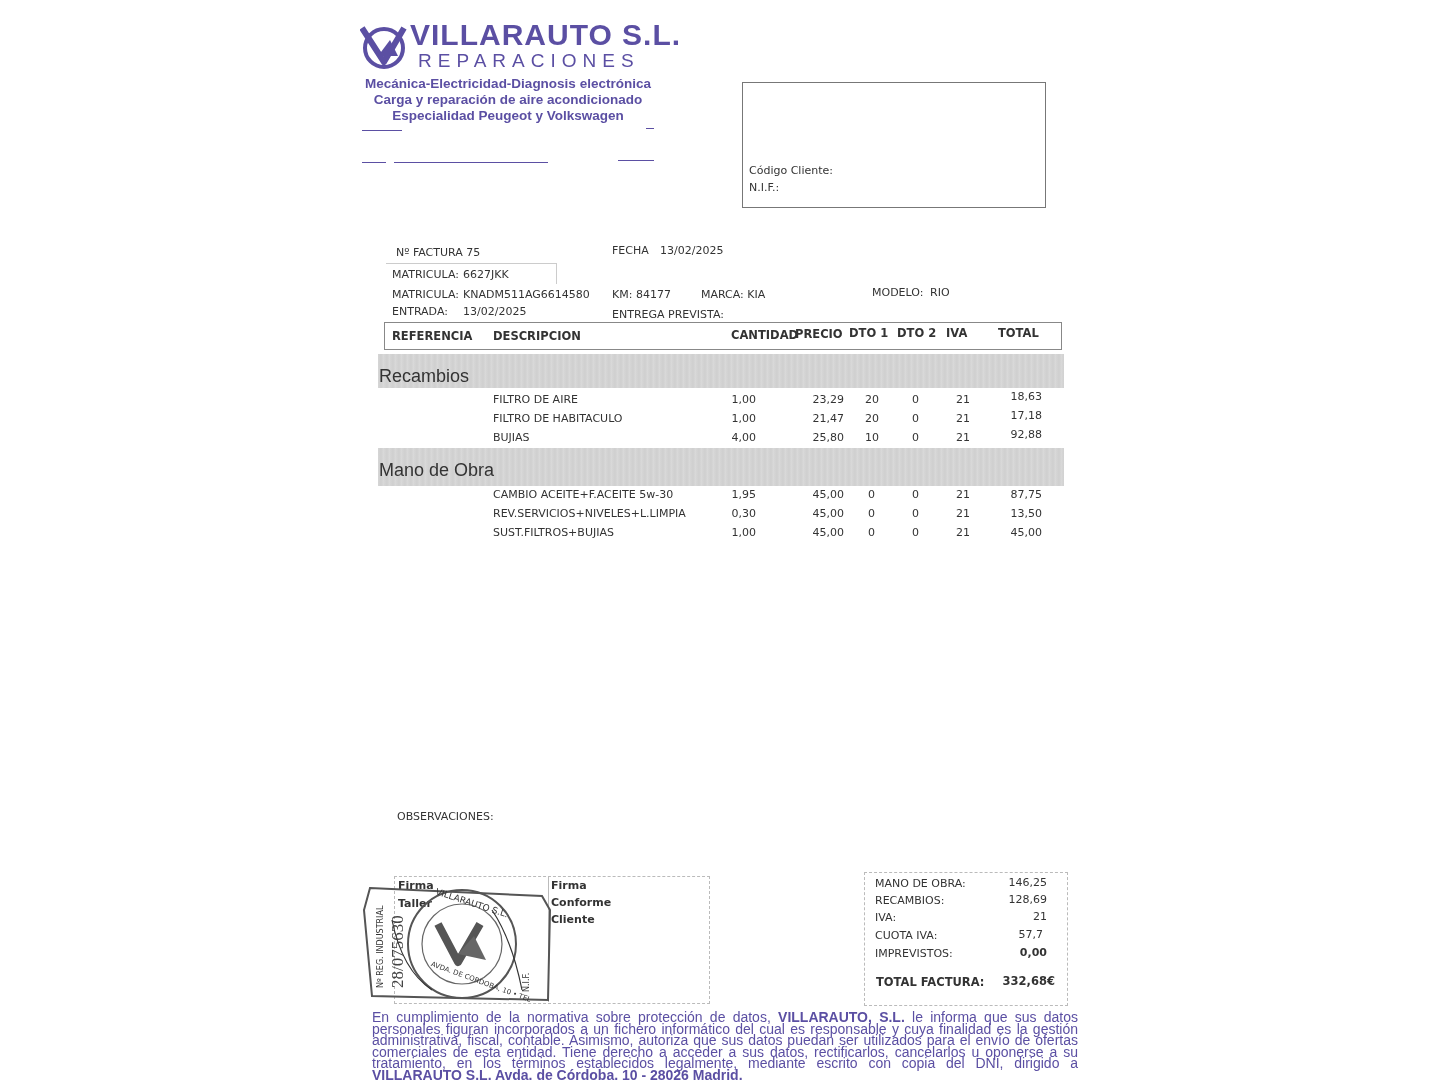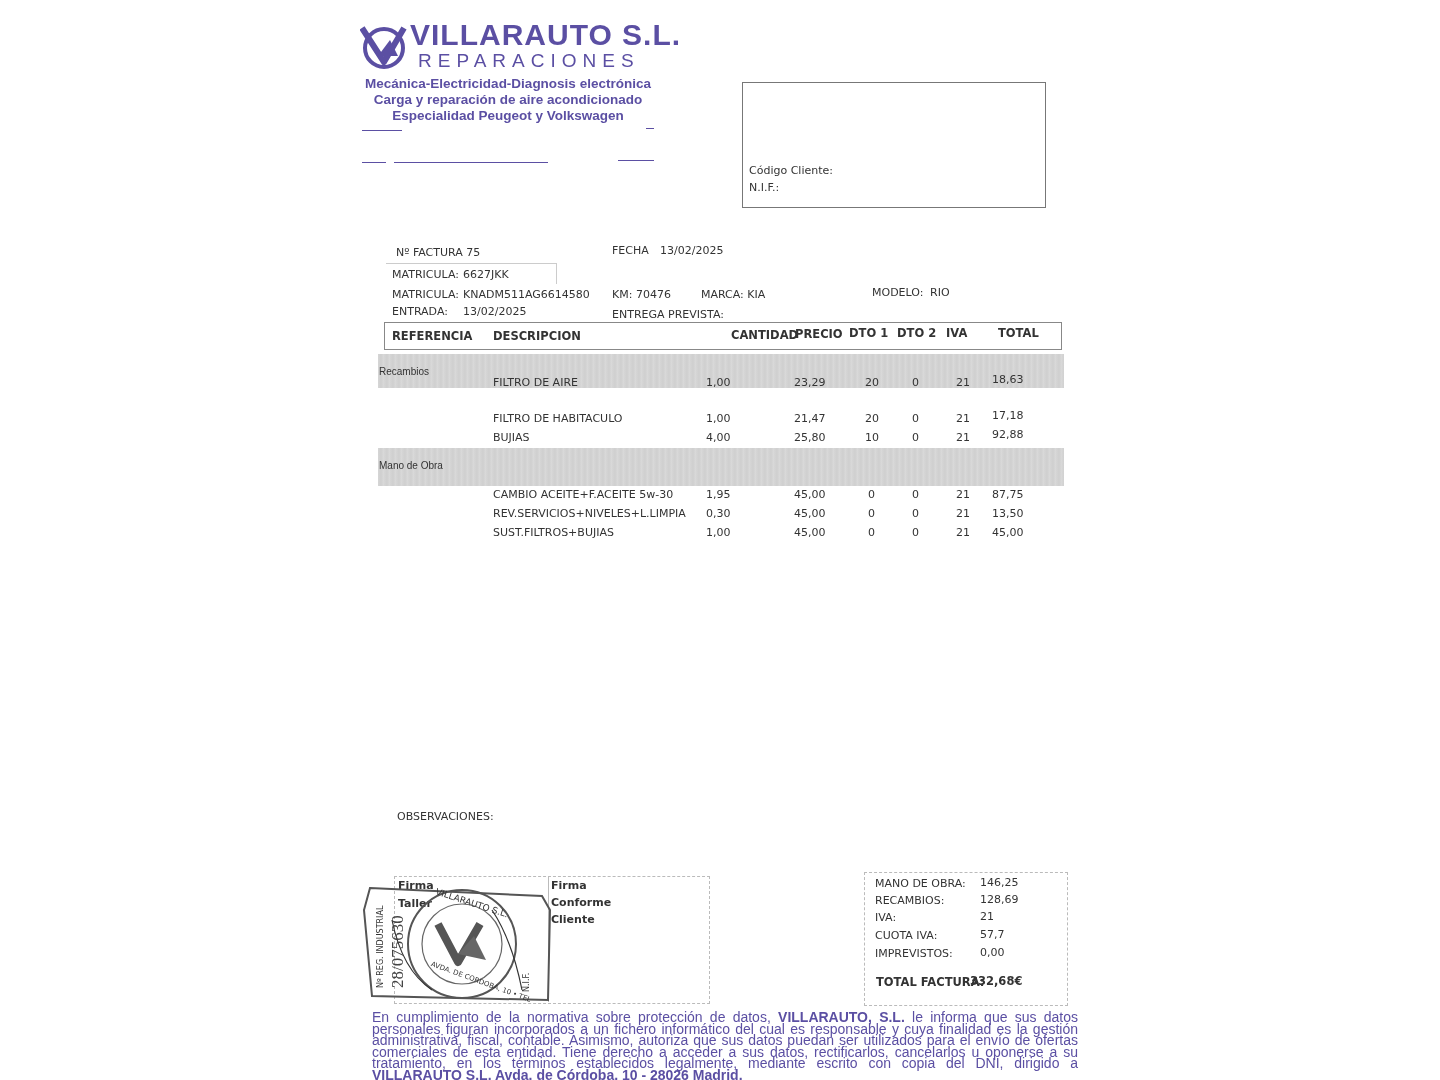--- a/index.html
+++ b/index.html
@@ -71,7 +71,7 @@
 <div class="abs txt" style="left:463px;top:288px;">KNADM511AG6614580</div>
 <div class="abs txt" style="left:612px;top:288px;">
   <span>KM:</span>
-  <span>70476</span>
+  <span>84177</span>
 </div>
 <div class="abs txt" style="left:701px;top:288px;">
   <span>MARCA:</span>

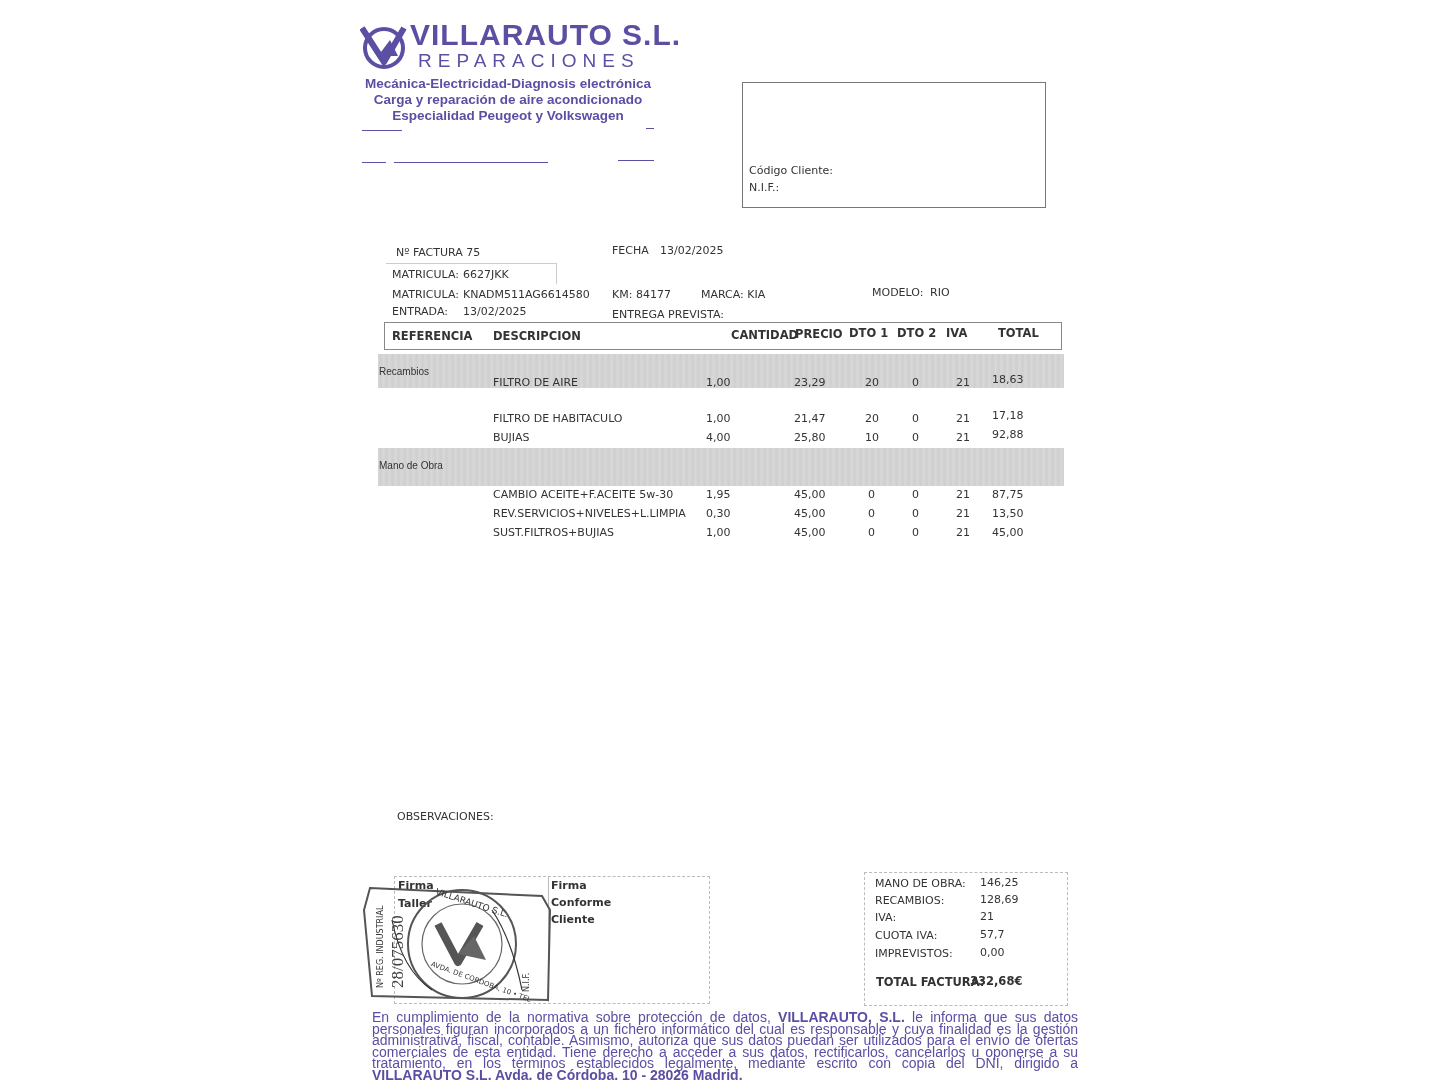--- a/index.html
+++ b/index.html
@@ -22,7 +22,7 @@
     .hdr-box { left: 384px; top: 322px; width: 676px; height: 26px; border: 1px solid #888; }
     .hdr { font-family: "DejaVu Sans", sans-serif; font-weight: bold; font-size: 11.5px; color: #333; white-space: nowrap; }
     .band { left: 378px; width: 686px; background: repeating-linear-gradient(90deg, #d6d6d6 0px, #cfcfcf 3px, #dadada 6px); }
-    .band-label { font-family: "Liberation Sans", sans-serif; font-size: 10px; color: #333; }
+    .band-label { font-family: "Liberation Sans", sans-serif; font-size: 18px; color: #333; }
     .row .txt { position: absolute; }
     .num { text-align: left; }
     .sig-box { left: 394px; top: 876px; width: 314px; height: 126px; border: 1px dashed #bbb; }

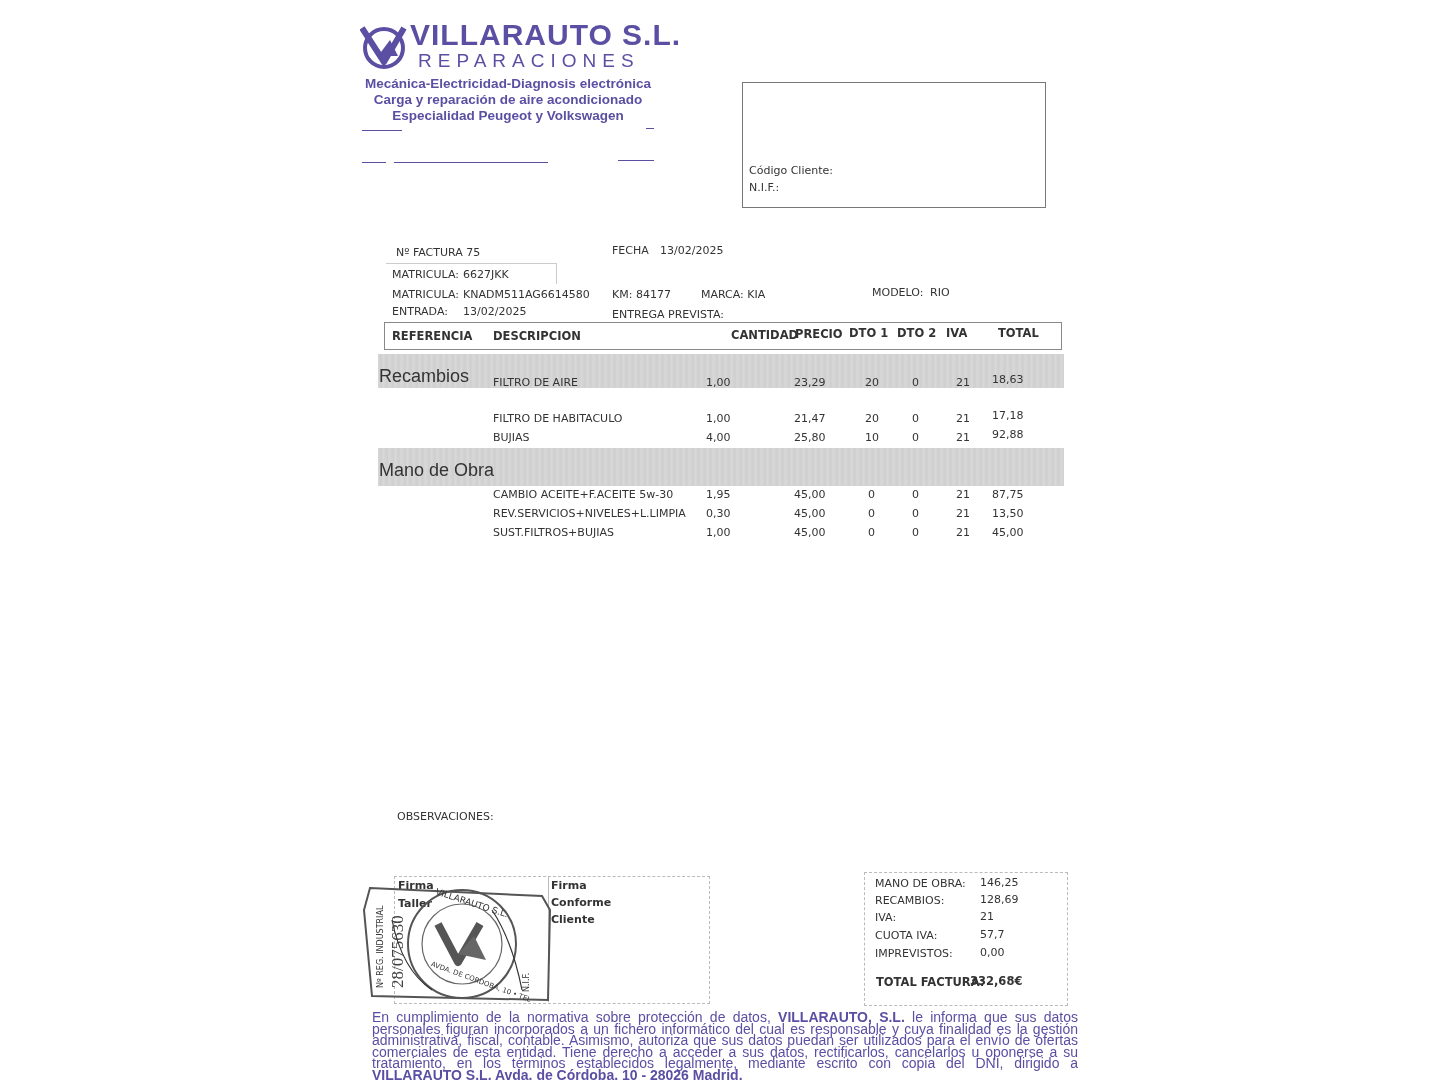--- a/index.html
+++ b/index.html
@@ -97,7 +97,7 @@
 <div class="abs band" style="top:354px;height:34px;"></div>
 <div class="abs band-label" style="left:379px;top:366px;">Recambios</div>
 
-<div class="abs row" style="left:0;top:376px;width:1212px;height:18px;">
+<div class="abs row" style="left:0;top:393px;width:1212px;height:18px;">
   <span class="txt" style="left:493px;">FILTRO DE AIRE</span>
   <span class="txt num" style="left:706px;width:50px;">1,00</span>
   <span class="txt num" style="left:794px;width:50px;">23,29</span>

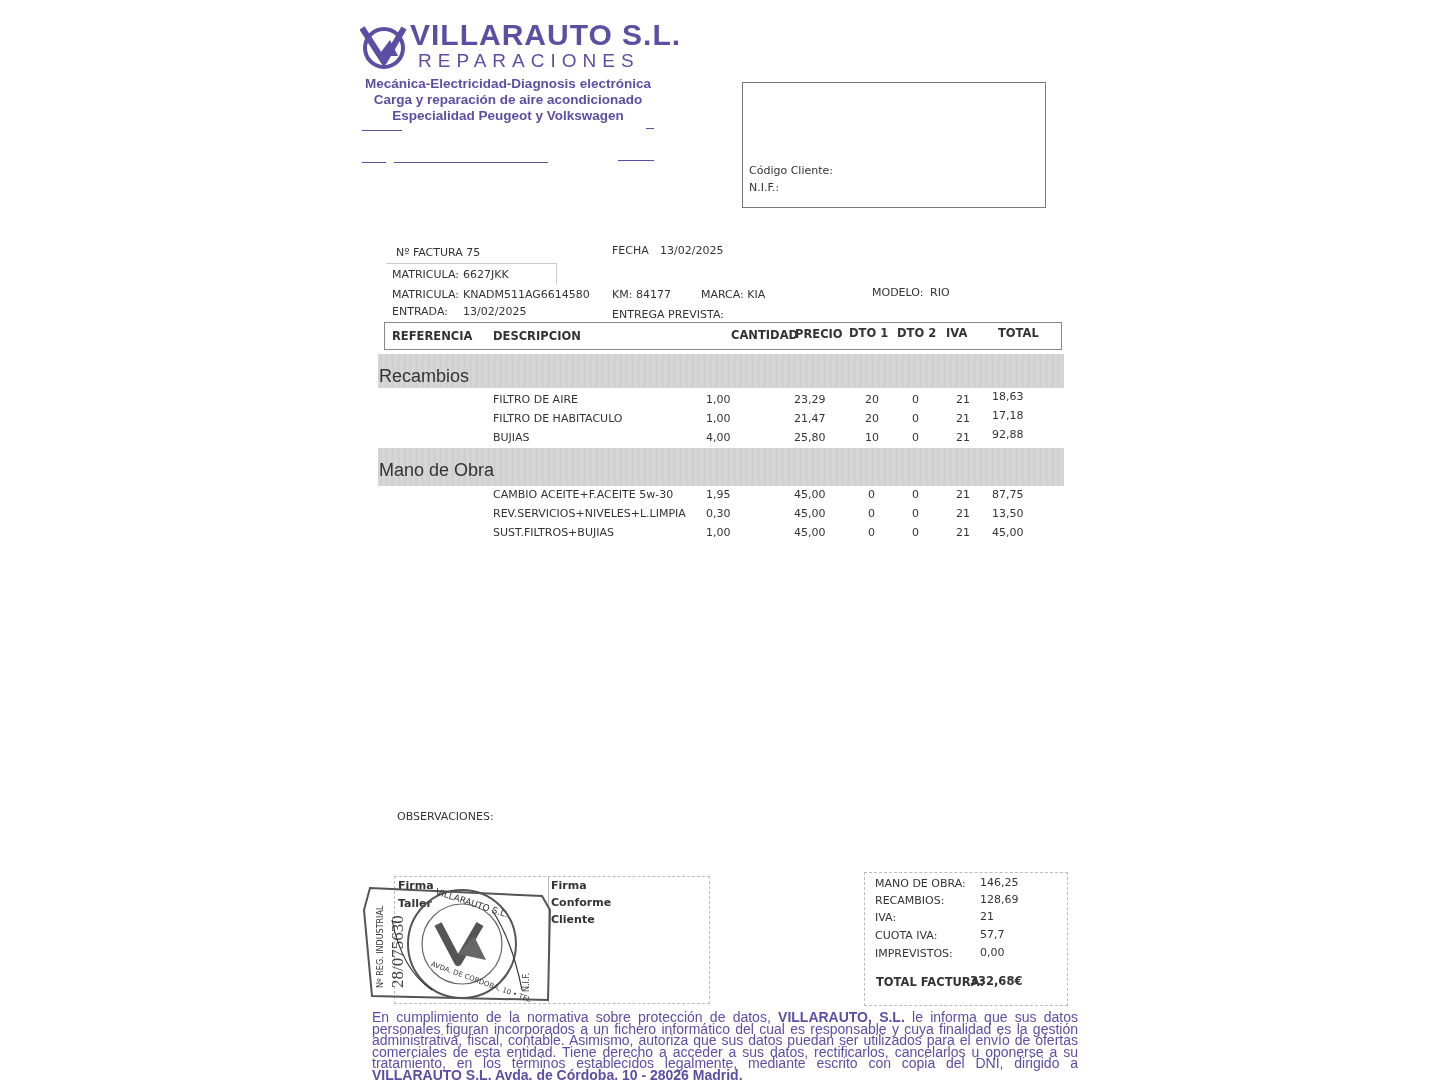--- a/index.html
+++ b/index.html
@@ -24,7 +24,7 @@
     .band { left: 378px; width: 686px; background: repeating-linear-gradient(90deg, #d6d6d6 0px, #cfcfcf 3px, #dadada 6px); }
     .band-label { font-family: "Liberation Sans", sans-serif; font-size: 18px; color: #333; }
     .row .txt { position: absolute; }
-    .num { text-align: left; }
+    .num { text-align: right; }
     .sig-box { left: 394px; top: 876px; width: 314px; height: 126px; border: 1px dashed #bbb; }
     .sig-divider { left: 548px; top: 876px; width: 1px; height: 126px; background: #bbb; }
     .totals-box { left: 864px; top: 872px; width: 202px; height: 132px; border: 1px dashed #bbb; }

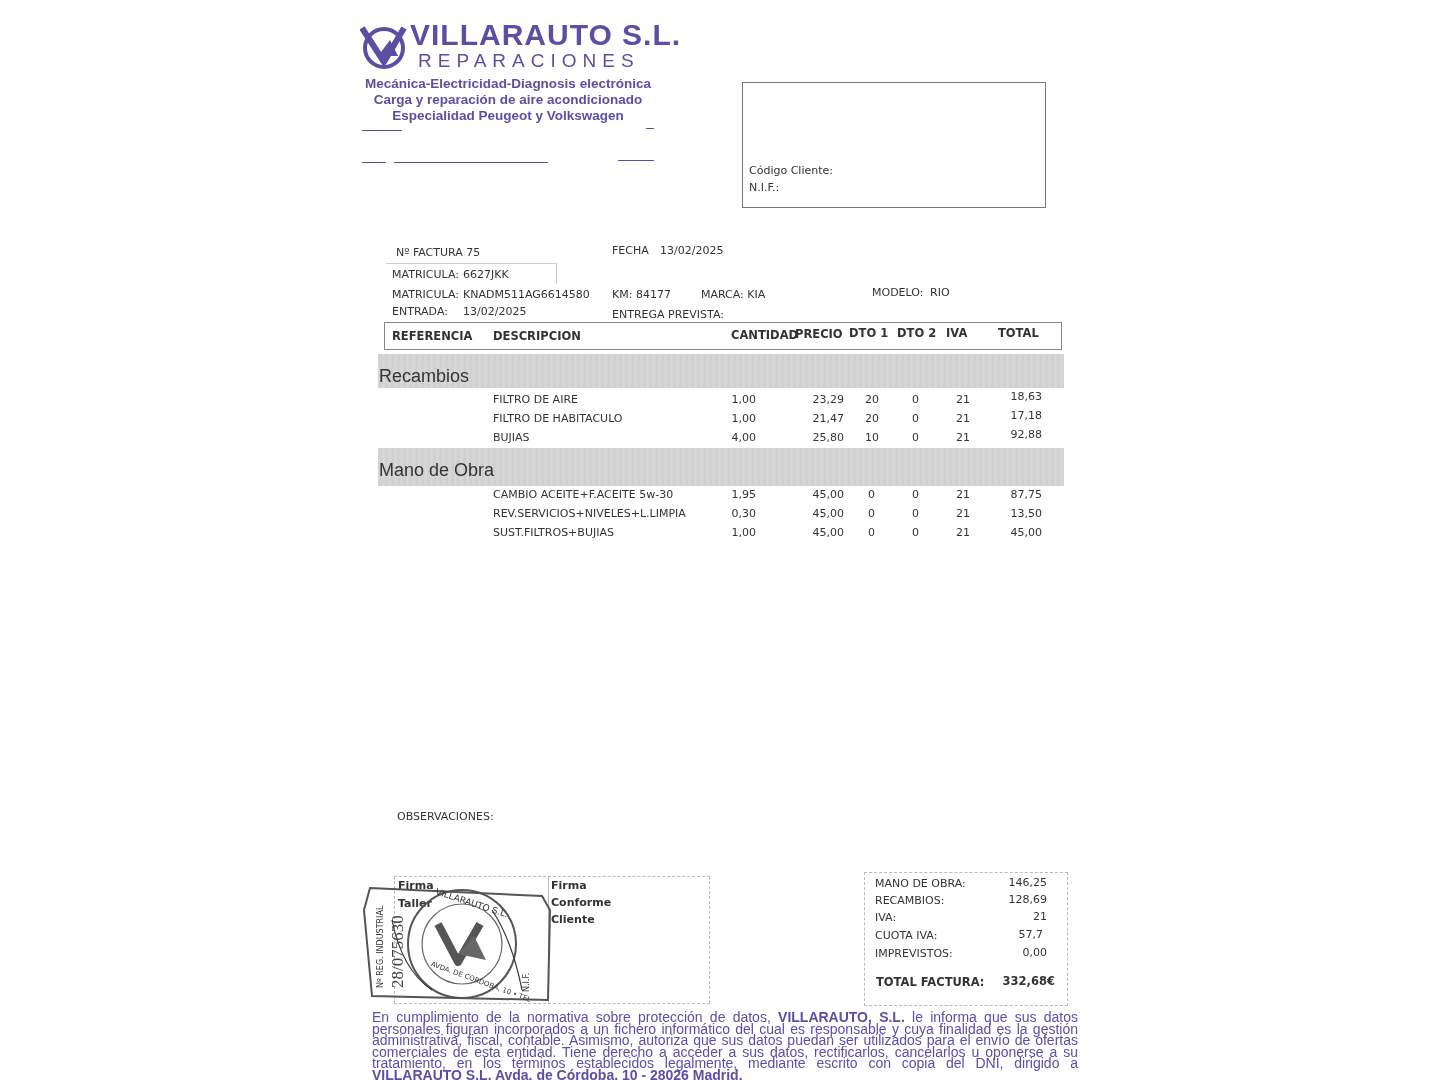--- a/index.html
+++ b/index.html
@@ -192,7 +192,7 @@
 <div class="abs txt" style="left:875px;top:929px;">CUOTA IVA:</div>
 <div class="abs txt num" style="left:980px;top:928px;width:63px;">57,7</div>
 <div class="abs txt" style="left:875px;top:947px;">IMPREVISTOS:</div>
-<div class="abs txt num" style="left:980px;top:946px;width:67px;">0,00</div>
+<div class="abs txt num" style="left:980px;top:946px;width:67px;font-weight:bold;">0,00</div>
 <div class="abs txt bold" style="left:876px;top:975px;font-size:11.5px;">TOTAL FACTURA:</div>
 <div class="abs txt bold num" style="left:970px;top:974px;width:85px;font-size:11.5px;">332,68€</div>
 

